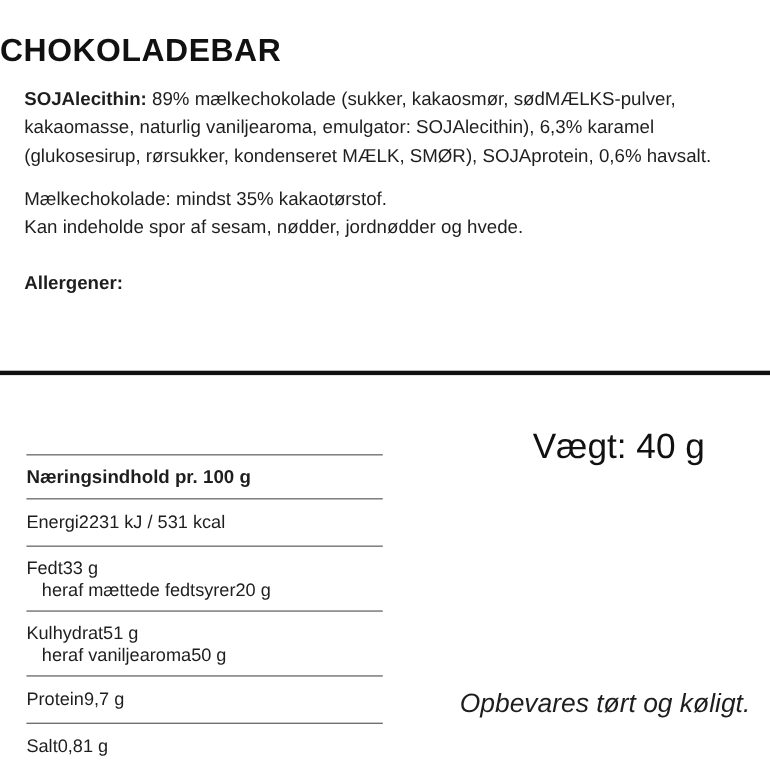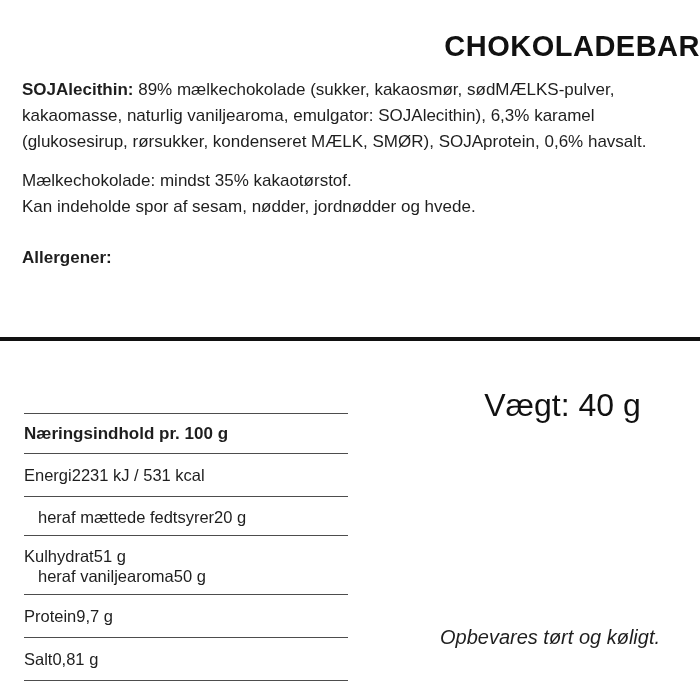--- a/index.html
+++ b/index.html
@@ -17,7 +17,7 @@
   }
   .title {
     margin-top: 30px;
-    text-align: right;
+    text-align: left;
     font-size: 29px;
     font-weight: 700;
     letter-spacing: 0.5px;

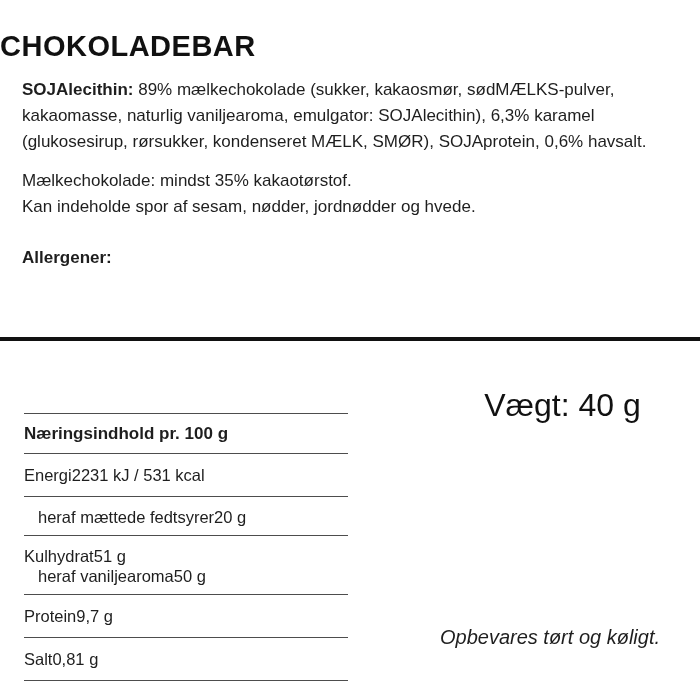--- a/index.html
+++ b/index.html
@@ -132,6 +132,10 @@
 
     <div class="nrow has-sub">
       <div class="rline">
+        <span>Fedt</span>
+        <span>33 g</span>
+      </div>
+      <div class="rline">
         <span class="sub-label">heraf mættede fedtsyrer</span>
         <span>20 g</span>
       </div>

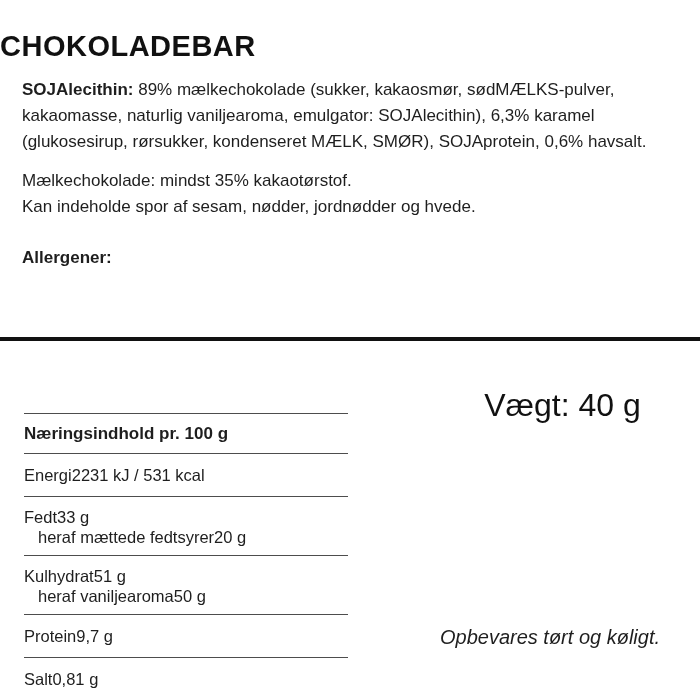--- a/index.html
+++ b/index.html
@@ -99,7 +99,7 @@
     top: 626px;
     width: 300px;
     text-align: center;
-    font-size: 20px;
+    font-size: 24px;
     font-style: italic;
     color: #1e1e1e;
   }

